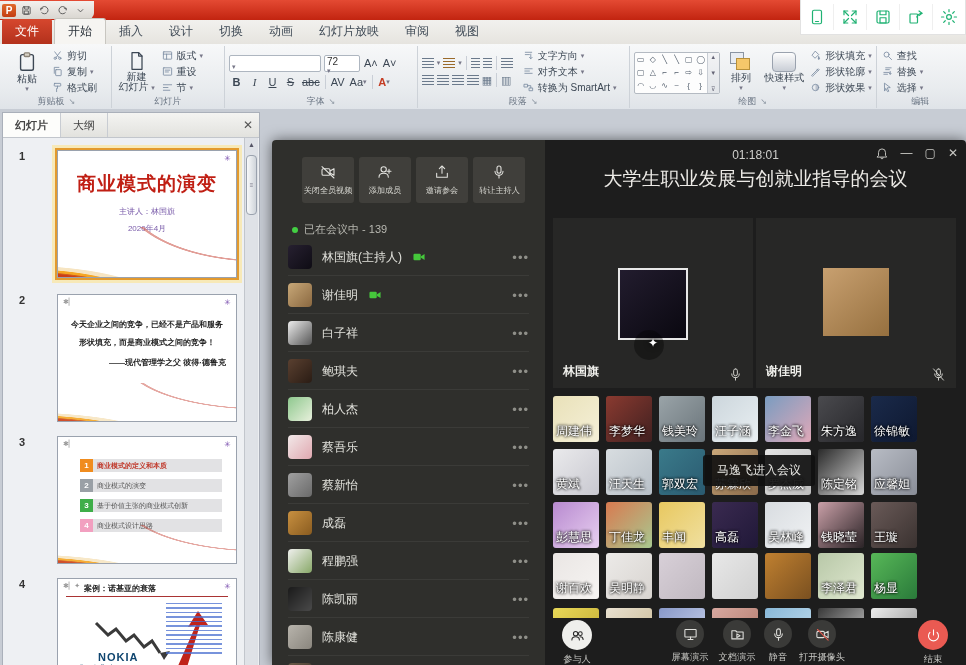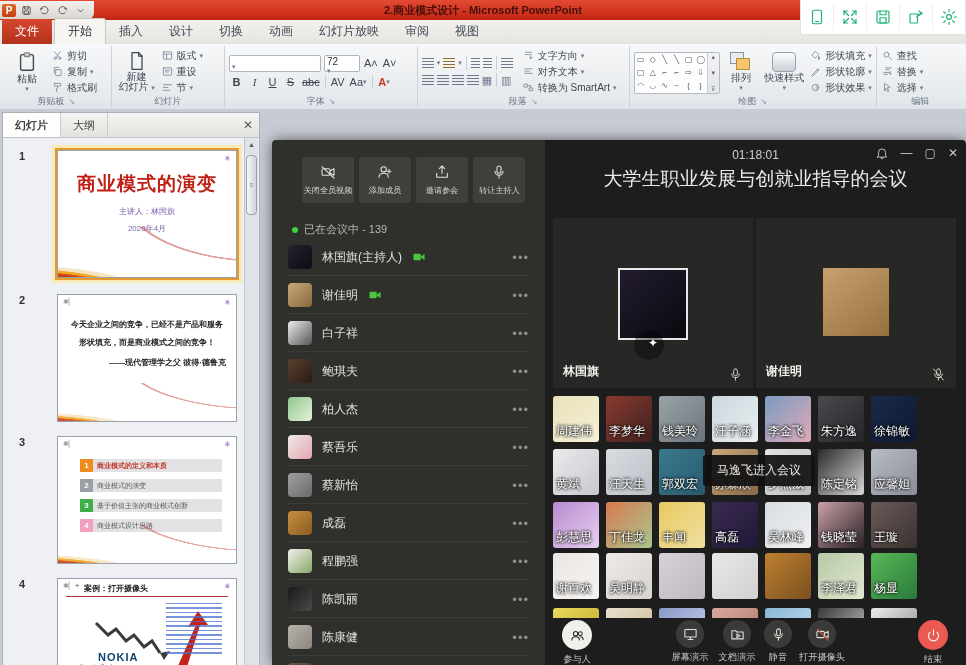--- a/index.html
+++ b/index.html
@@ -167,7 +167,6 @@
           </svg>
         </span>
       </div>
-    <div class="win-title" data-name="window-title">2.商业模式设计 - Microsoft PowerPoint</div>
   </div>
   <div class="overlay-tools" id="overlay-tools" data-name="overlay-toolbar">
       <span class="otool" data-name="tablet-icon" style="color: rgb(31, 178, 115);">

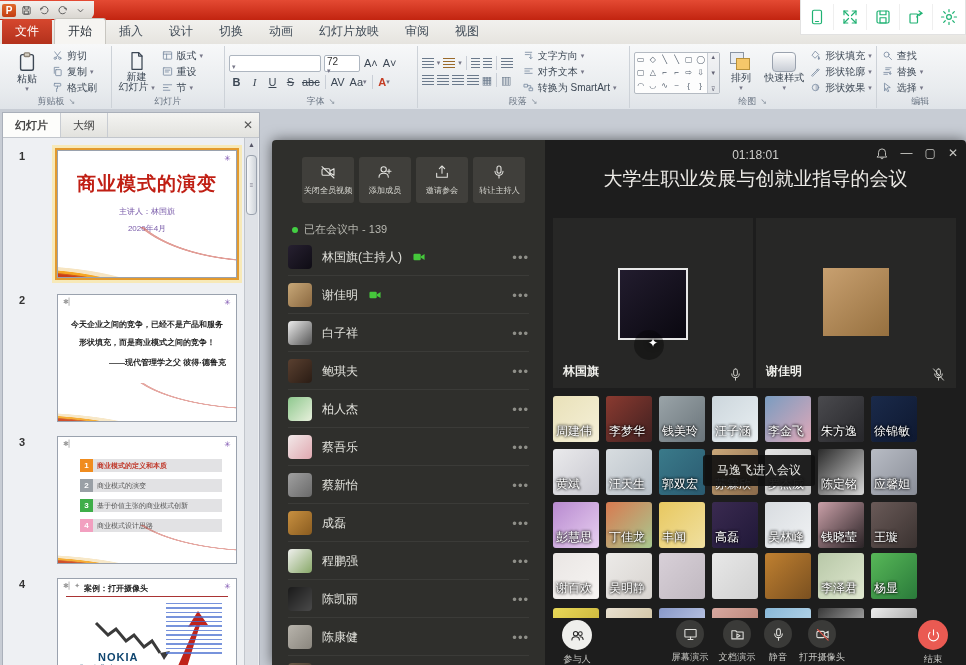--- a/index.html
+++ b/index.html
@@ -583,7 +583,7 @@
         <div class="thumb" style="top:440px" data-name="slide-thumbnail-4">
           <span class="tmark" data-name="transition-icon">✱▏✦</span>
           <span class="badge" data-name="animation-badge-icon">✳</span>
-          <div class="s4title" data-name="slide4-title">案例：打开摄像头</div>
+          <div class="s4title" data-name="slide4-title">案例：诺基亚的衰落</div>
           <div class="s4rule"></div>
           <svg width="178" height="126" style="position:absolute;left:0;top:0" data-name="slide4-chart-graphic">
             <polyline points="38,44 50,56 58,50 68,62 76,56 86,68 94,62 102,74" fill="none" stroke="#3a3a3a" stroke-width="3"></polyline>

